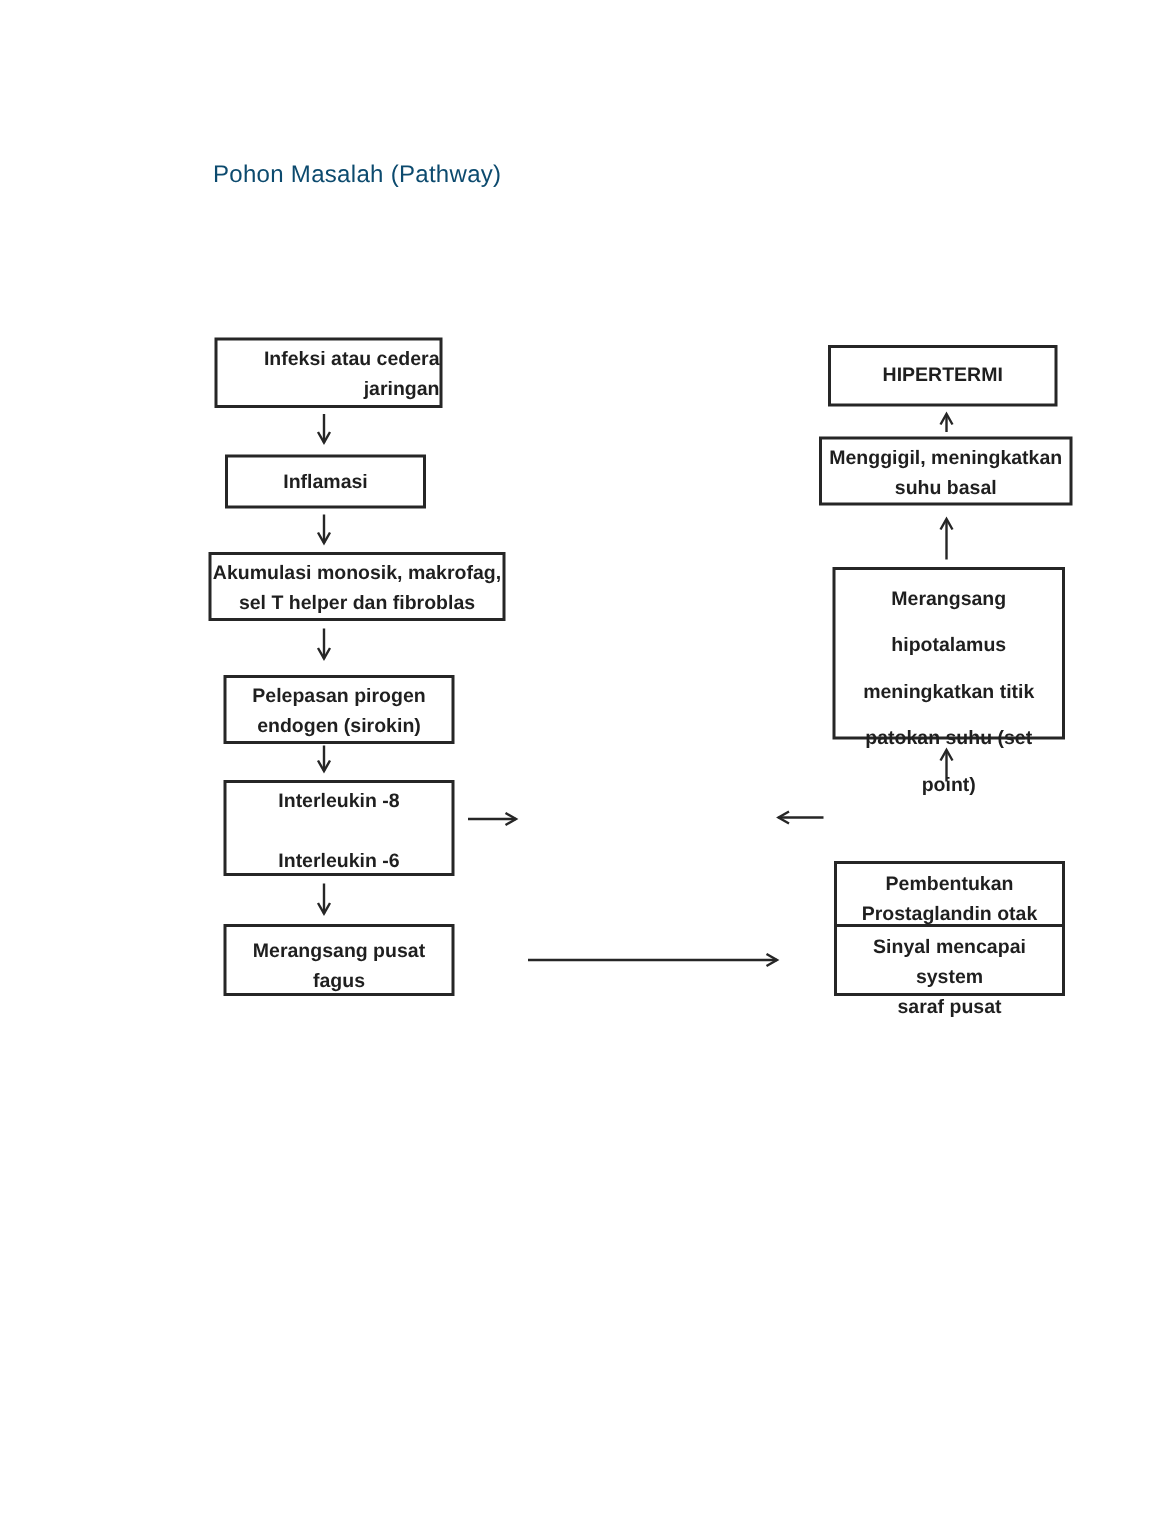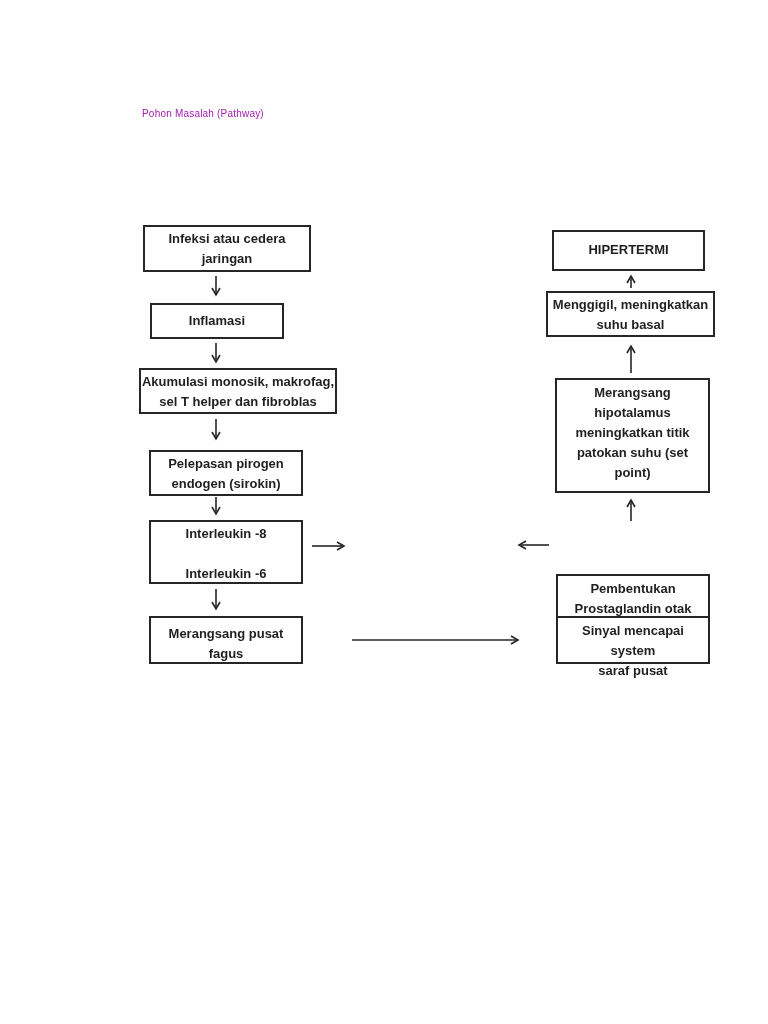--- a/index.html
+++ b/index.html
@@ -15,8 +15,8 @@
     position: absolute;
     left: 142px;
     top: 108px;
-    font-size: 10px;
-    color: #a21caf;
+    font-size: 16px;
+    color: #0c4a6e;
     letter-spacing: 0.2px;
     text-align: right;
   }

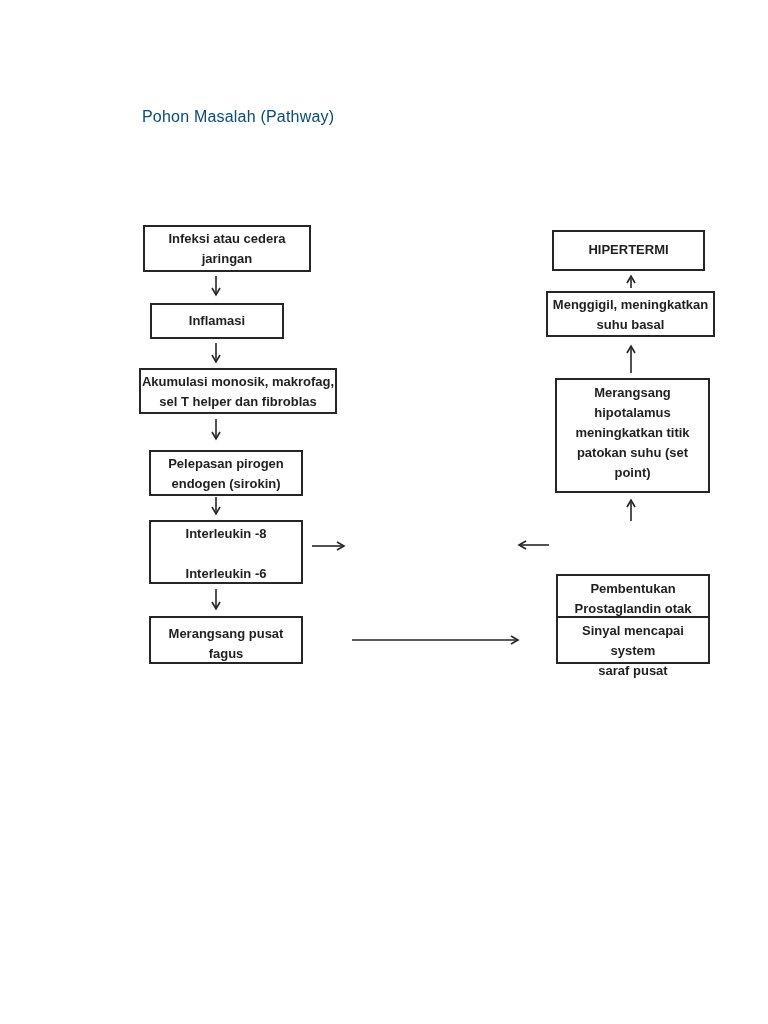--- a/index.html
+++ b/index.html
@@ -70,7 +70,7 @@
     </g>
   </svg>
 
-  <div class="box" style="left:143px; top:225px; width:168px; height:47px; padding-top:2px;">Infeksi atau cedera
+  <div class="box" style="left:143px; top:225px; width:152px; height:47px; padding-top:2px;text-align:right;">Infeksi atau cedera
 jaringan</div>
 
   <div class="box" style="left:150px; top:303px; width:134px; height:36px; padding-top:6px;">Inflamasi</div>

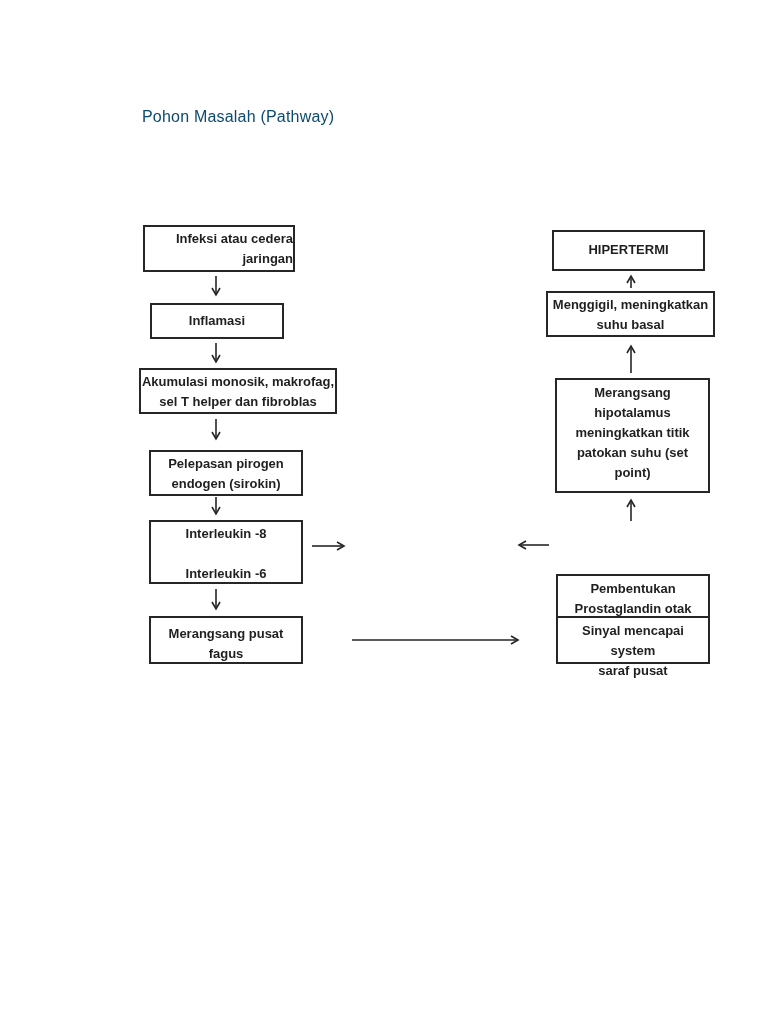--- a/index.html
+++ b/index.html
@@ -32,7 +32,7 @@
     text-align: center;
     white-space: pre-line;
   }
-  .box.lh22 { line-height: 20px; }
+  .box.lh22 { line-height: 31px; }
   svg.arrows {
     position: absolute;
     left: 0; top: 0;

